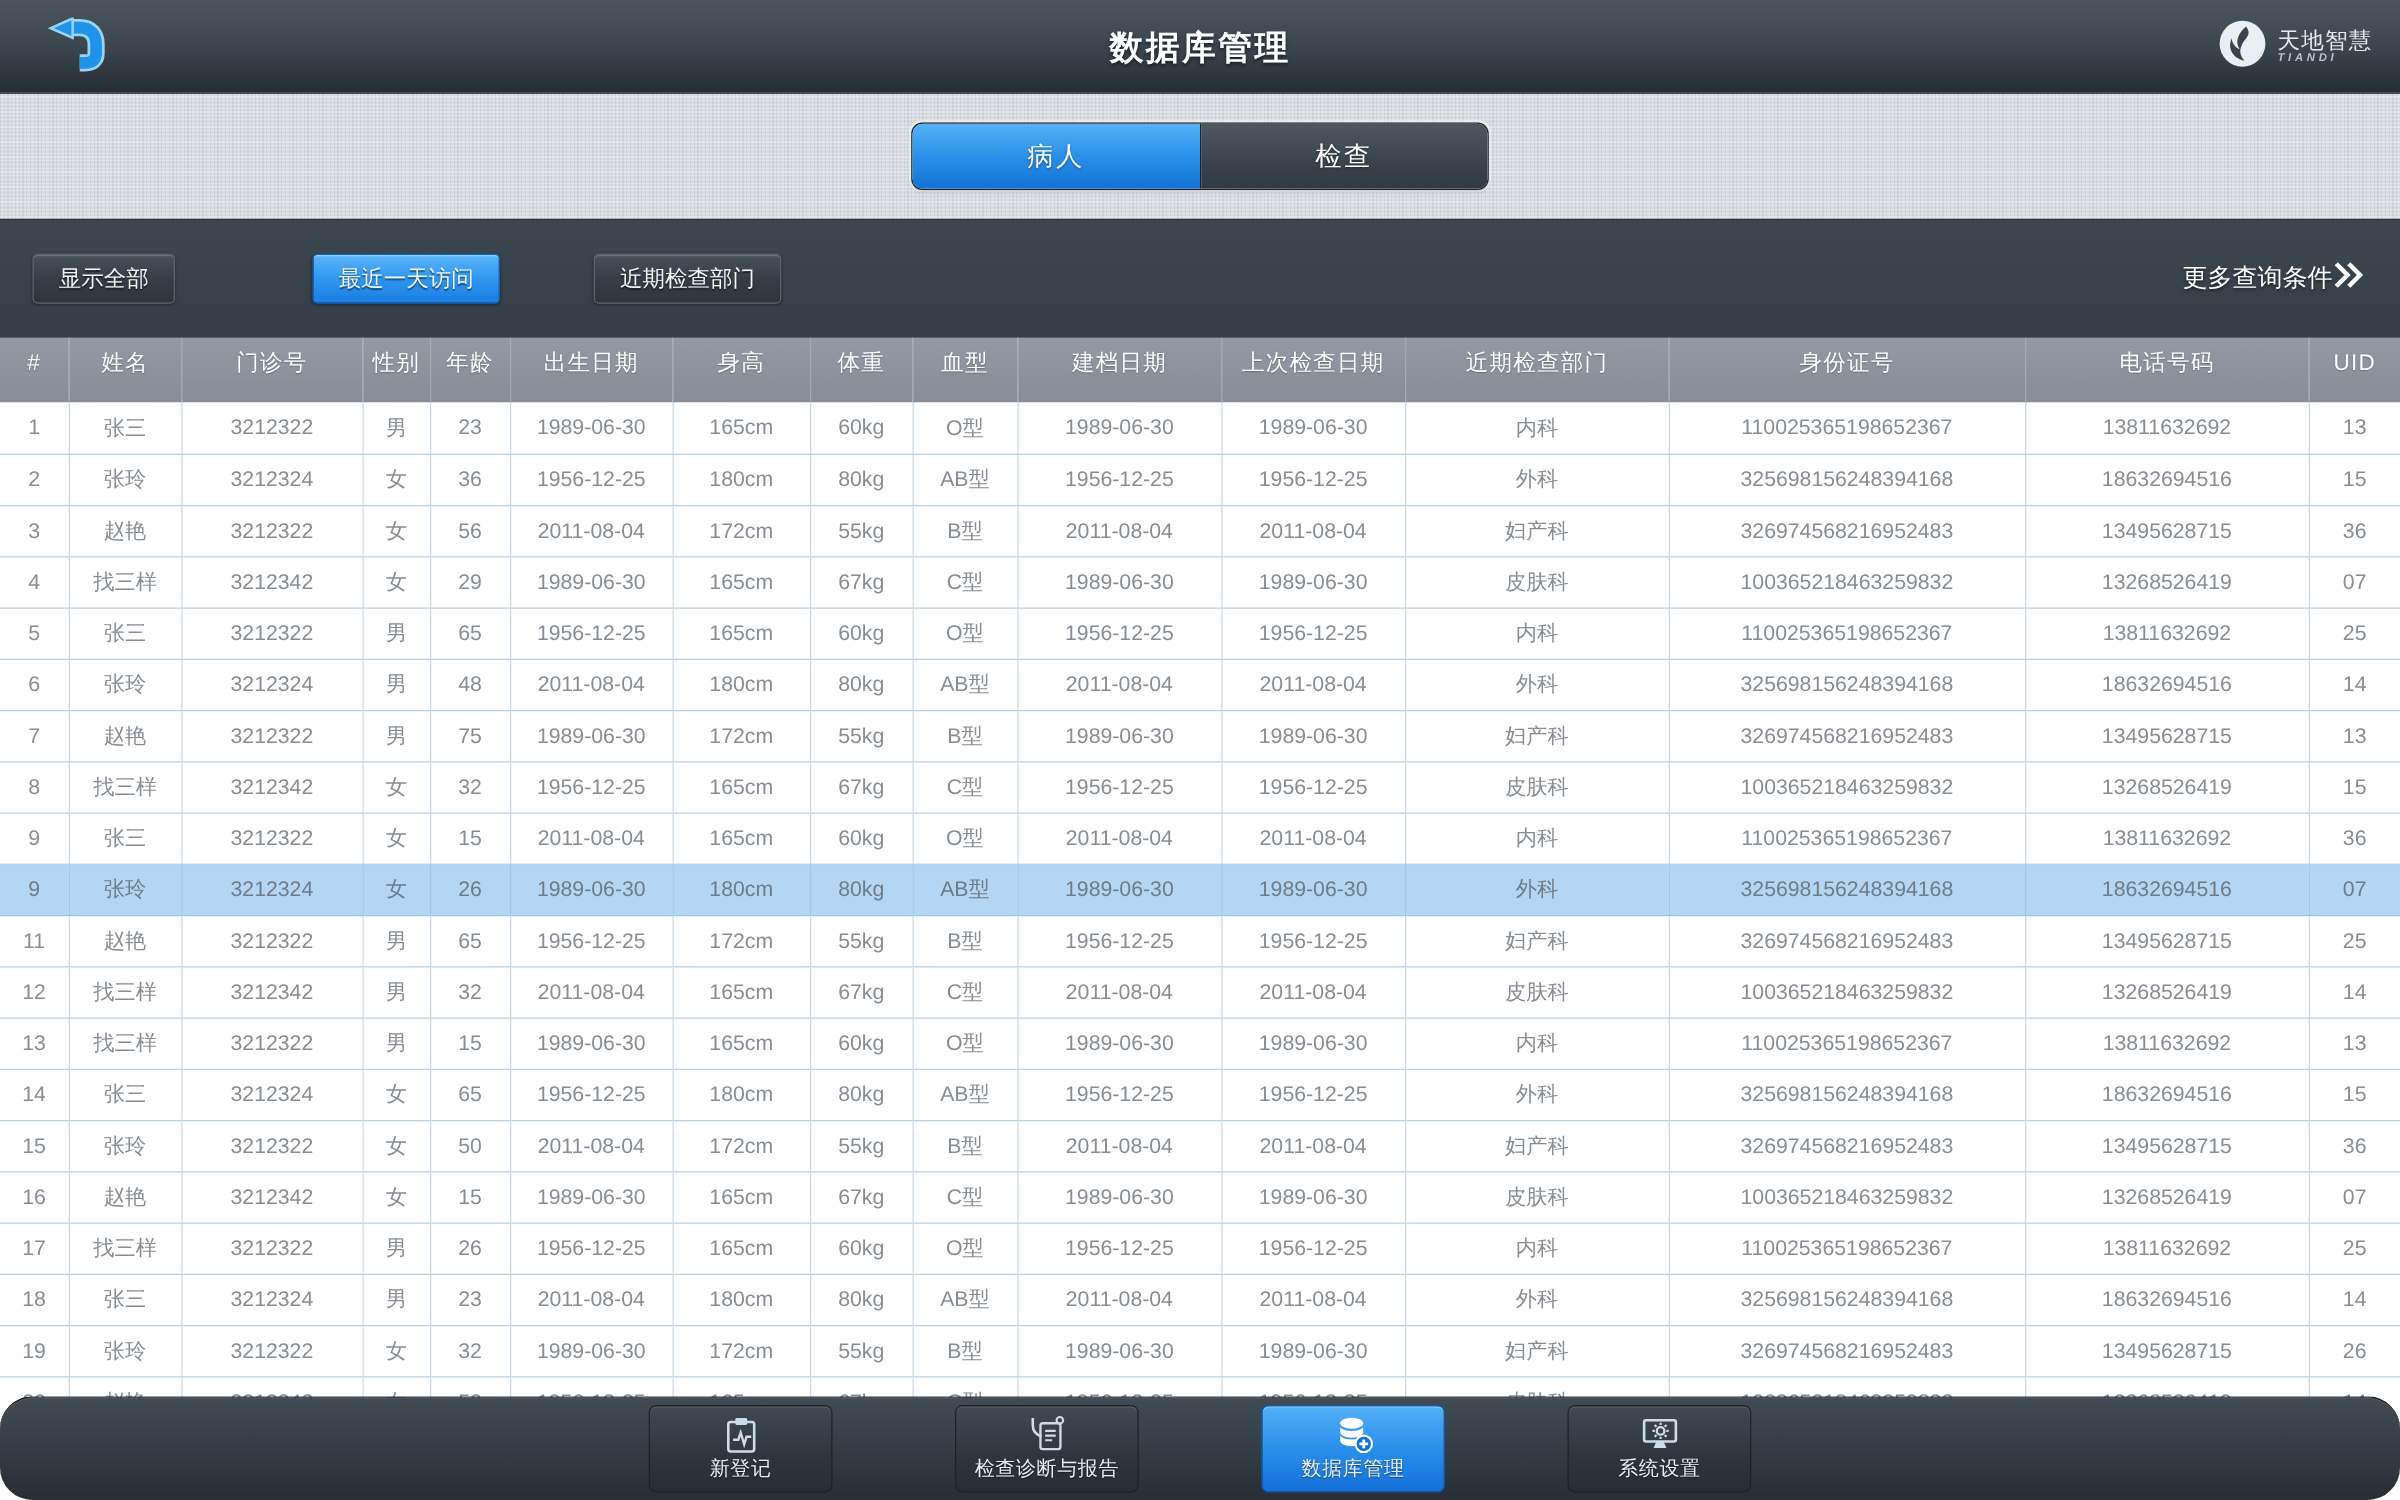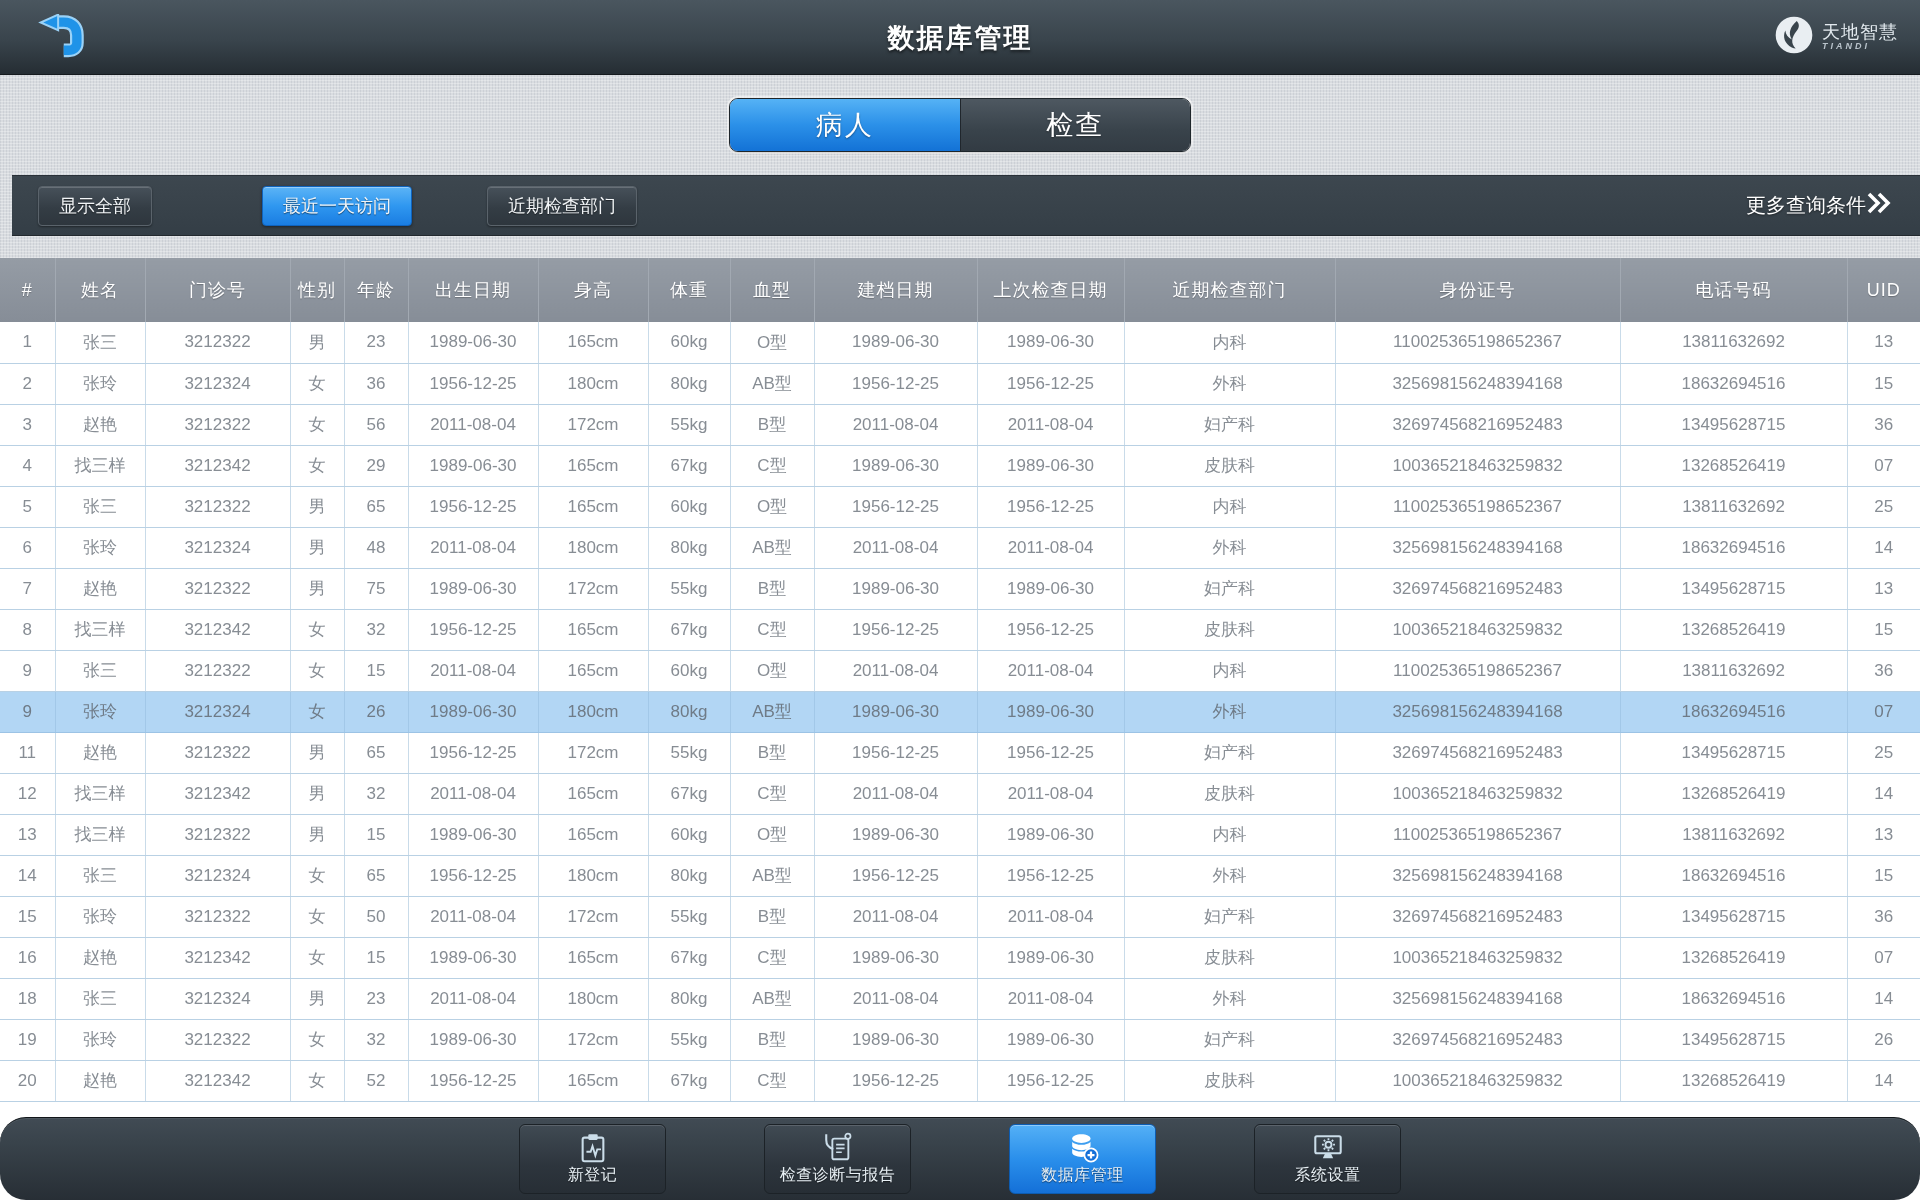--- a/index.html
+++ b/index.html
@@ -32,7 +32,7 @@
     display:flex; align-items:center; justify-content:center; }
   .seg-control { display:flex; width:462px; height:54px; border-radius:9px; overflow:hidden;
     border:1px solid #1f262b; box-shadow:0 0 0 2px rgba(255,255,255,.55), 0 1px 2px rgba(0,0,0,.35); }
-  .seg-btn { flex:1; border:none; cursor:pointer; color:#fff; font-size:27px; letter-spacing:2px;
+  .seg-btn { flex:1; border:none; cursor:pointer; color:#fff; font-size:21px; letter-spacing:2px;
     font-family:Liberation Mono, monospace; background:linear-gradient(#4e5861, #39434b 60%, #323b43);
     text-shadow:0 1px 2px rgba(0,0,0,.4); }
   .seg-btn + .seg-btn { border-left:1px solid #20262c; }

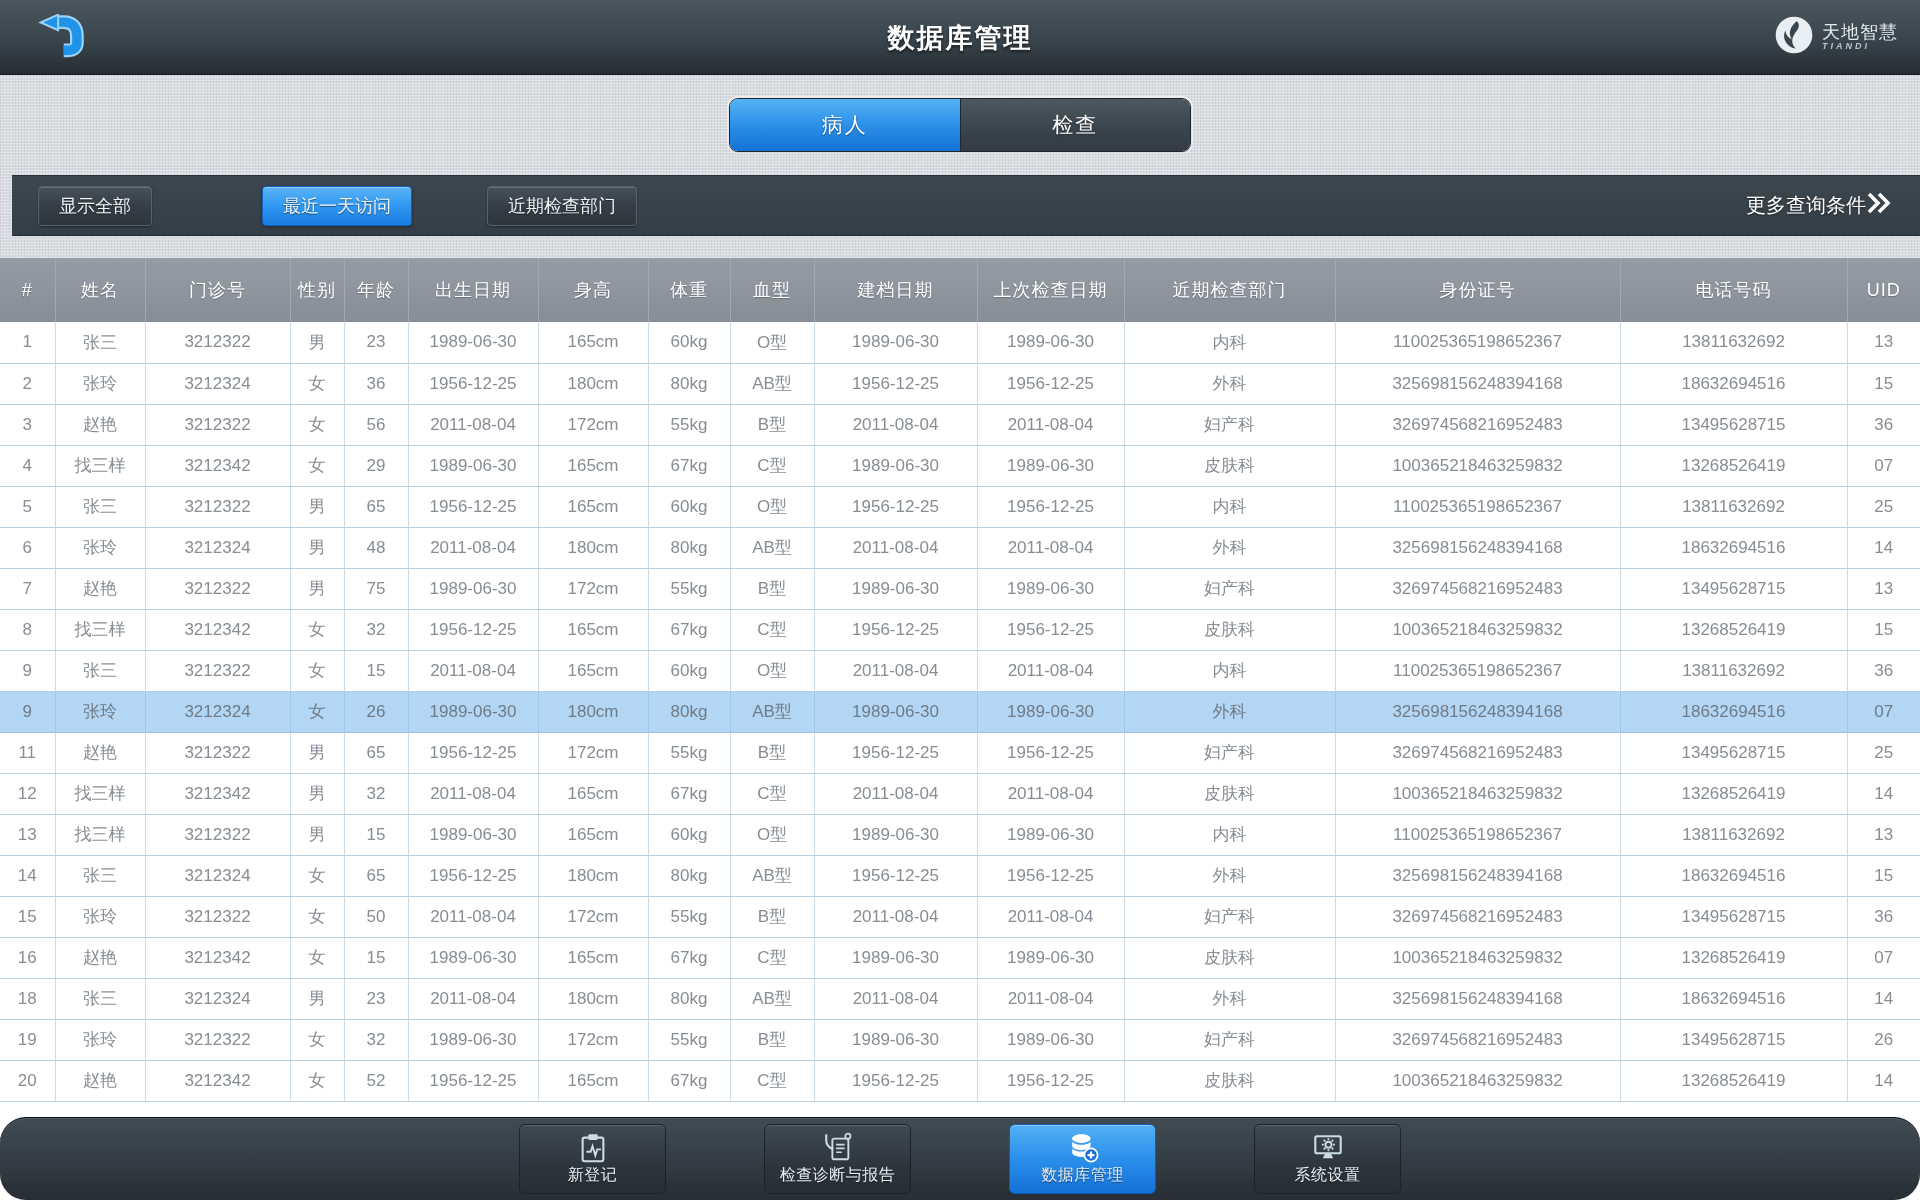--- a/index.html
+++ b/index.html
@@ -39,7 +39,7 @@
   .seg-btn.active { background:linear-gradient(#55b2f5, #2b90e8 50%, #1372d6); }
 
   
-  .filter-bar { position:absolute; top:175px; left:12px; right:0; height:61px;
+  .filter-bar { position:absolute; top:175px; left:0; right:0; height:95px;
     background:linear-gradient(#3d474f, #343e46); border-top:1px solid #2a3138;
     border-bottom:1px solid #23292e; display:flex; align-items:center; z-index:10;justify-content:center; }
   .filter-btn { height:40px; padding:0 20px; margin-left:26px; border-radius:4px;

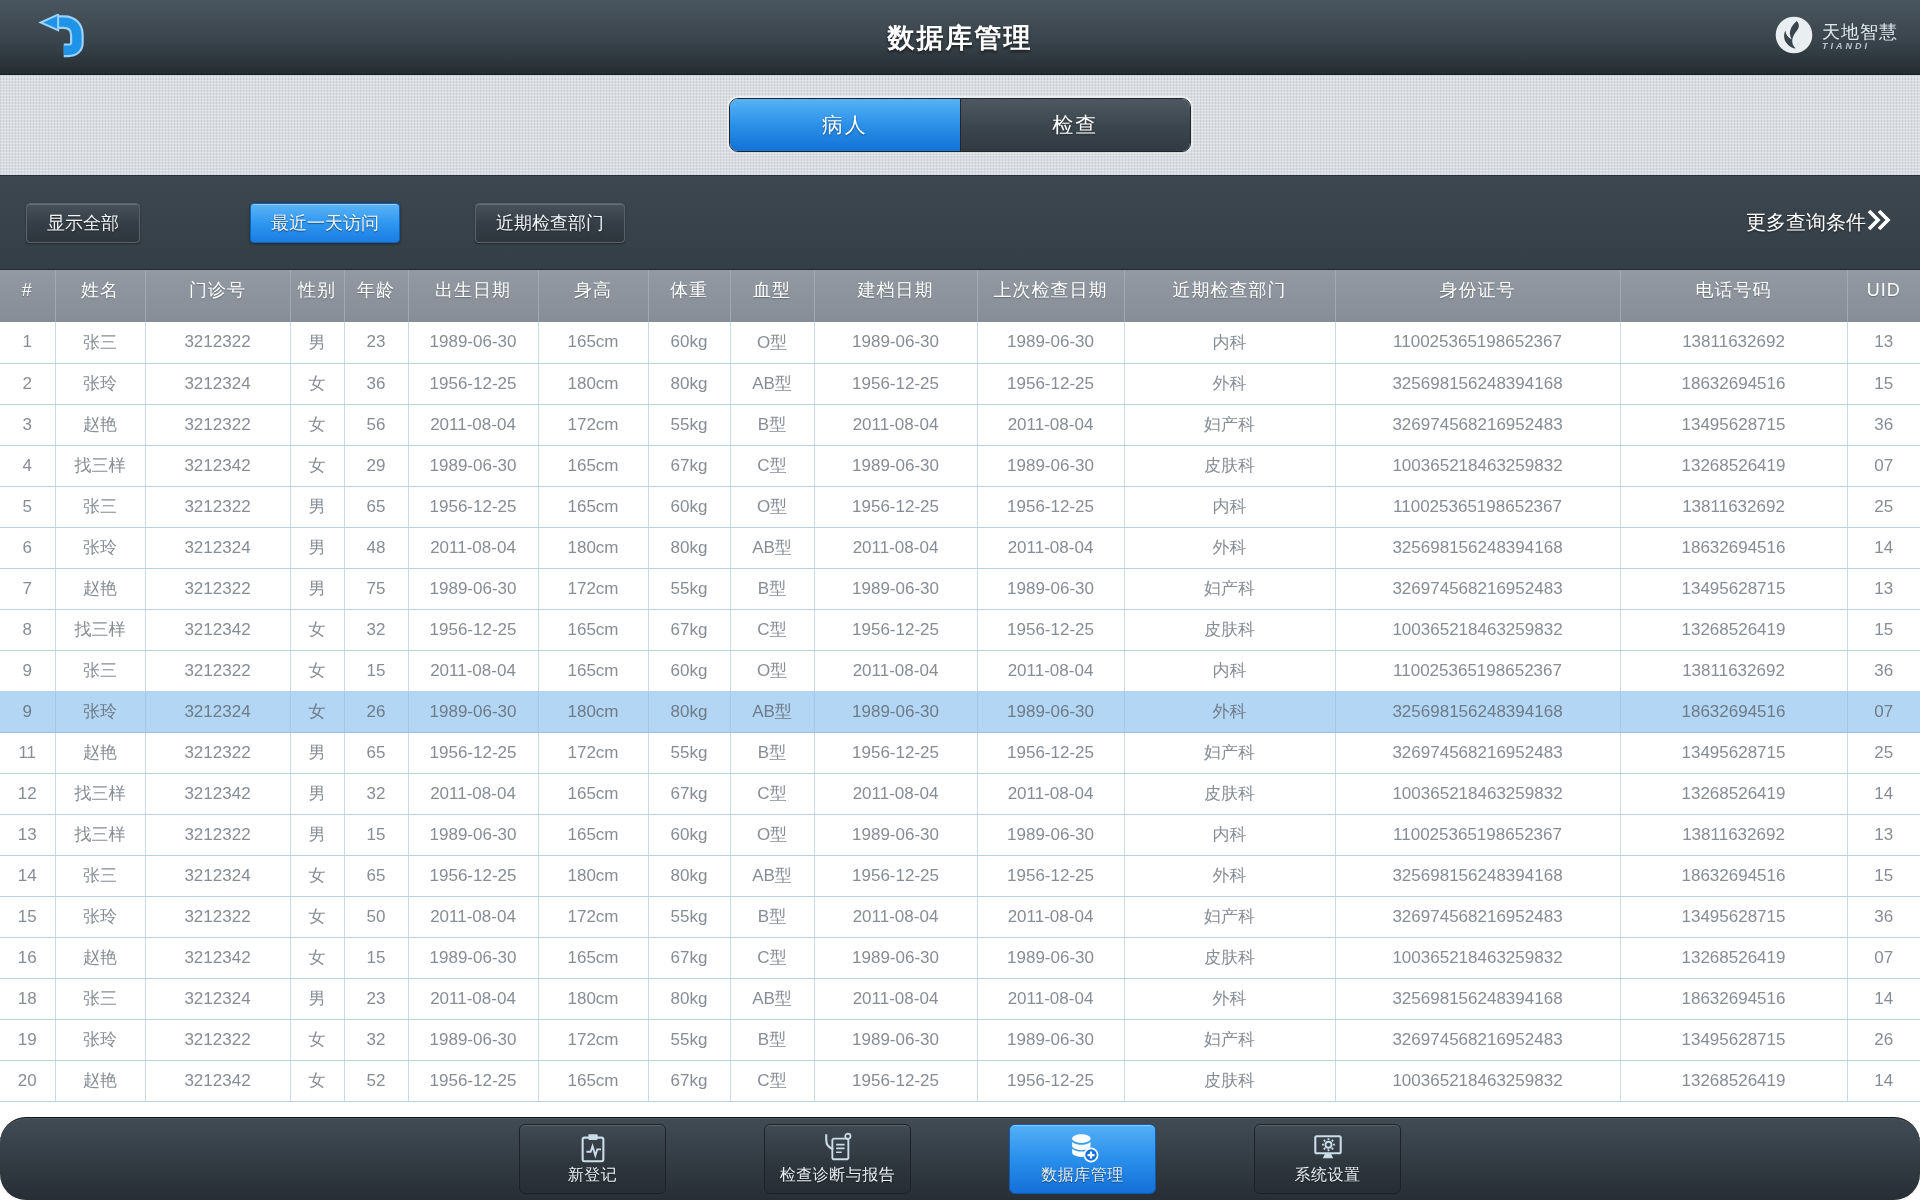--- a/index.html
+++ b/index.html
@@ -457,6 +457,23 @@
             <td>07</td>
           </tr>
           <tr>
+            <td>17</td>
+            <td>找三样</td>
+            <td>3212322</td>
+            <td>男</td>
+            <td>26</td>
+            <td>1956-12-25</td>
+            <td>165cm</td>
+            <td>60kg</td>
+            <td>O型</td>
+            <td>1956-12-25</td>
+            <td>1956-12-25</td>
+            <td>内科</td>
+            <td>110025365198652367</td>
+            <td>13811632692</td>
+            <td>25</td>
+          </tr>
+          <tr>
             <td>18</td>
             <td>张三</td>
             <td>3212324</td>

